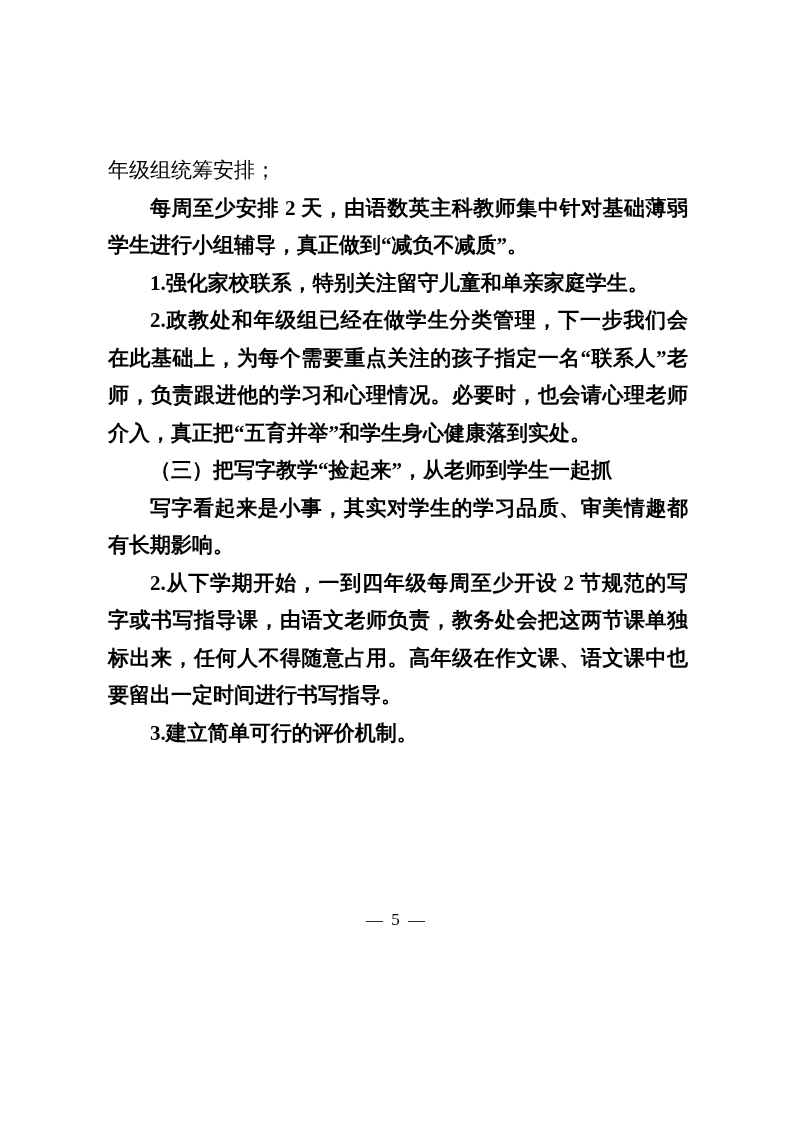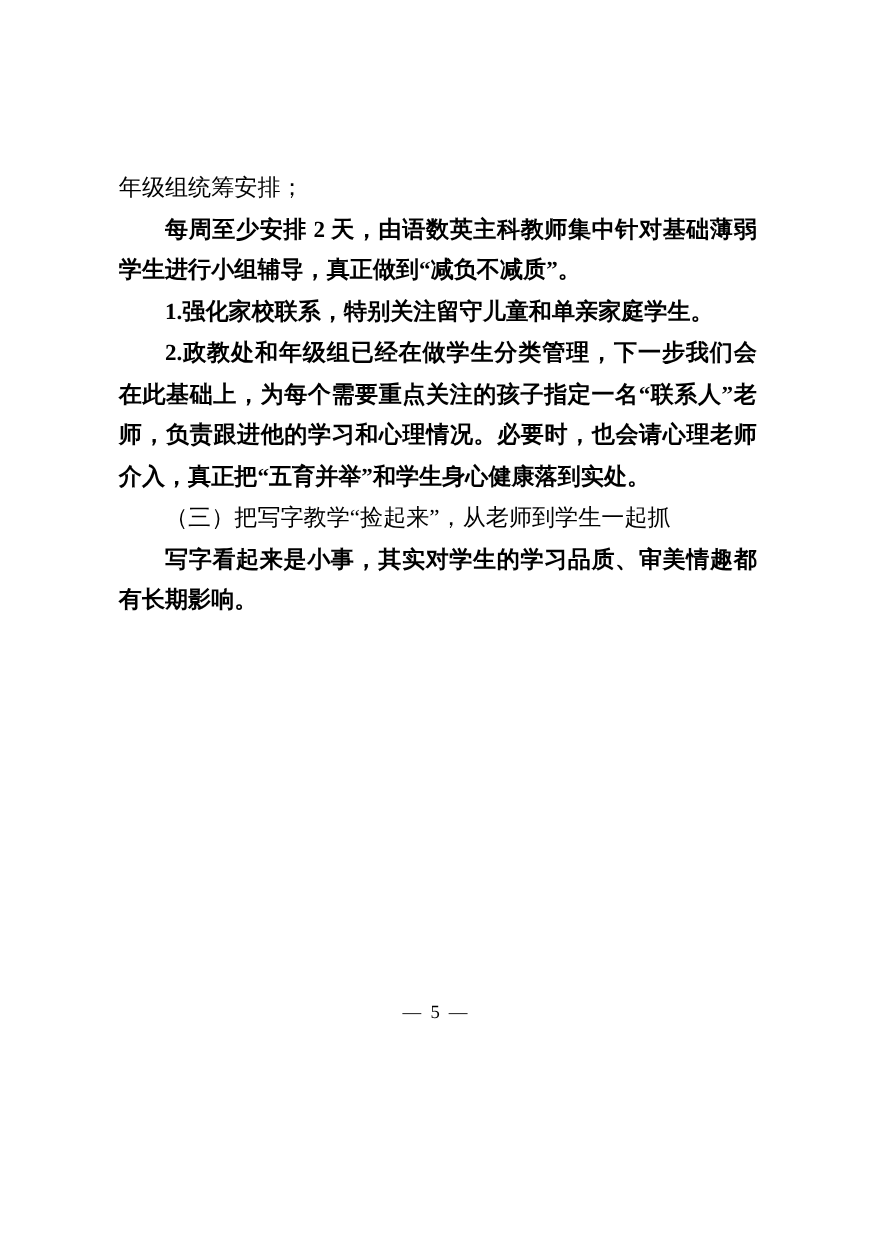--- a/index.html
+++ b/index.html
@@ -34,7 +34,7 @@
     font-weight: bold;
   }
   .para.bold {
-    font-weight: normal;
+    font-weight: bold;
   }
   .footer {
     position: absolute;

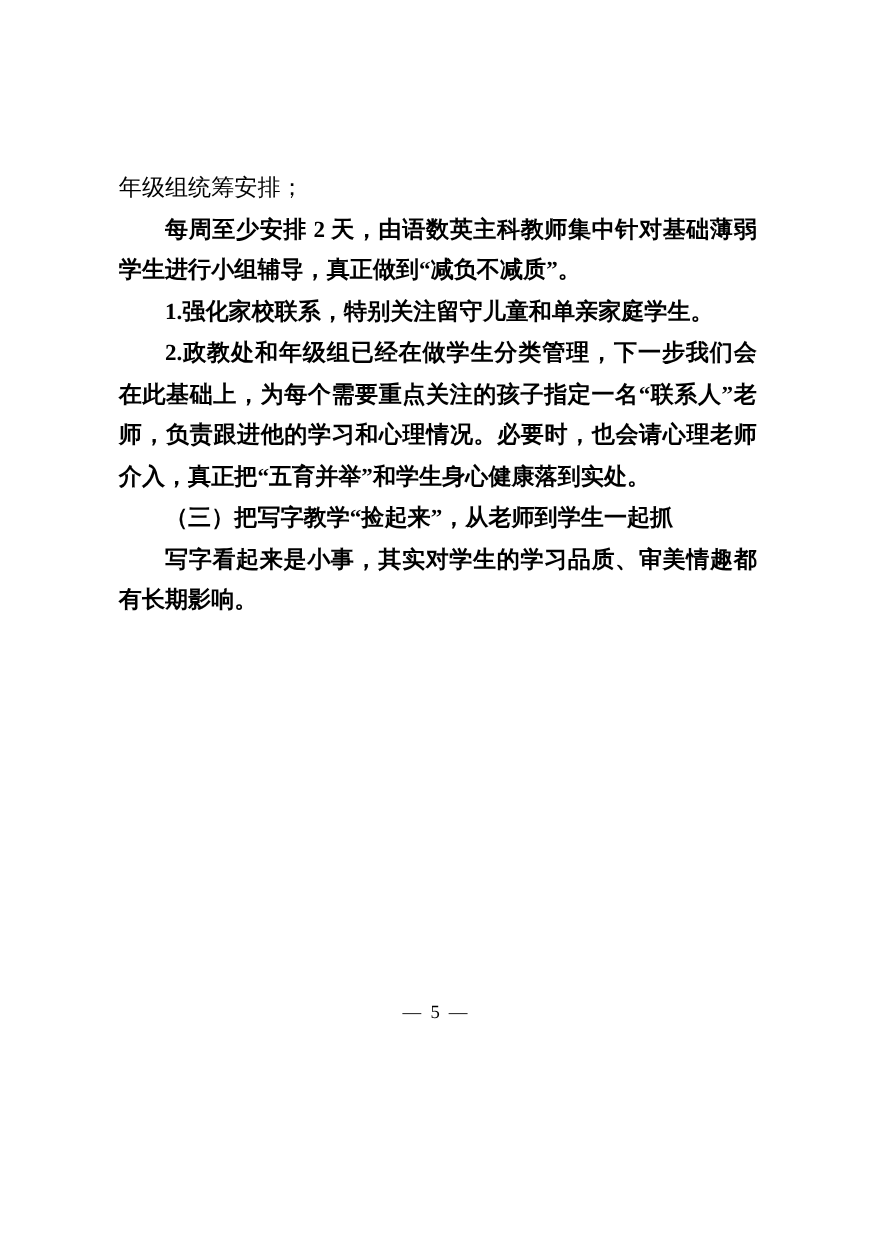--- a/index.html
+++ b/index.html
@@ -58,6 +58,7 @@
       <p class="para indent">2.政教处和年级组已经在做学生分类管理，下一步我们会在此基础上，为每个需要重点关注的孩子指定一名“联系人”老师，负责跟进他的学习和心理情况。必要时，也会请心理老师介入，真正把“五育并举”和学生身心健康落到实处。</p>
       <p class="para indent bold">（三）把写字教学“捡起来”，从老师到学生一起抓</p>
       <p class="para indent">写字看起来是小事，其实对学生的学习品质、审美情趣都有长期影响。</p>
+      <p class="para indent">2.从下学期开始，一到四年级每周至少开设 2 节规范的写字或书写指导课，由语文老师负责，教务处会把这两节课单独标出来，任何人不得随意占用。高年级在作文课、语文课中也要留出一定时间进行书写指导。</p>
     </div>
   <div class="footer">— 5 —</div>
 </div>

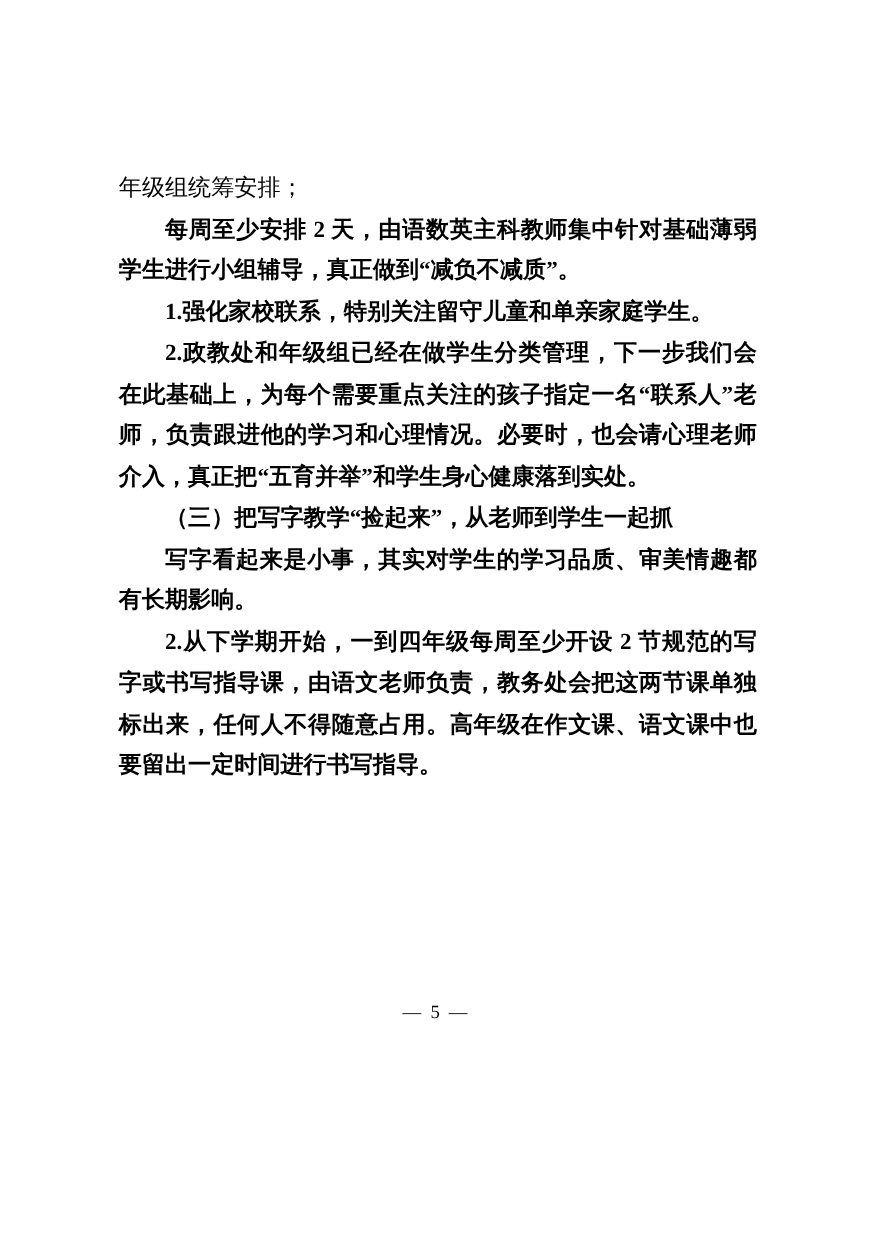--- a/index.html
+++ b/index.html
@@ -59,6 +59,7 @@
       <p class="para indent bold">（三）把写字教学“捡起来”，从老师到学生一起抓</p>
       <p class="para indent">写字看起来是小事，其实对学生的学习品质、审美情趣都有长期影响。</p>
       <p class="para indent">2.从下学期开始，一到四年级每周至少开设 2 节规范的写字或书写指导课，由语文老师负责，教务处会把这两节课单独标出来，任何人不得随意占用。高年级在作文课、语文课中也要留出一定时间进行书写指导。</p>
+      <p class="para indent">3.建立简单可行的评价机制。</p>
     </div>
   <div class="footer">— 5 —</div>
 </div>

